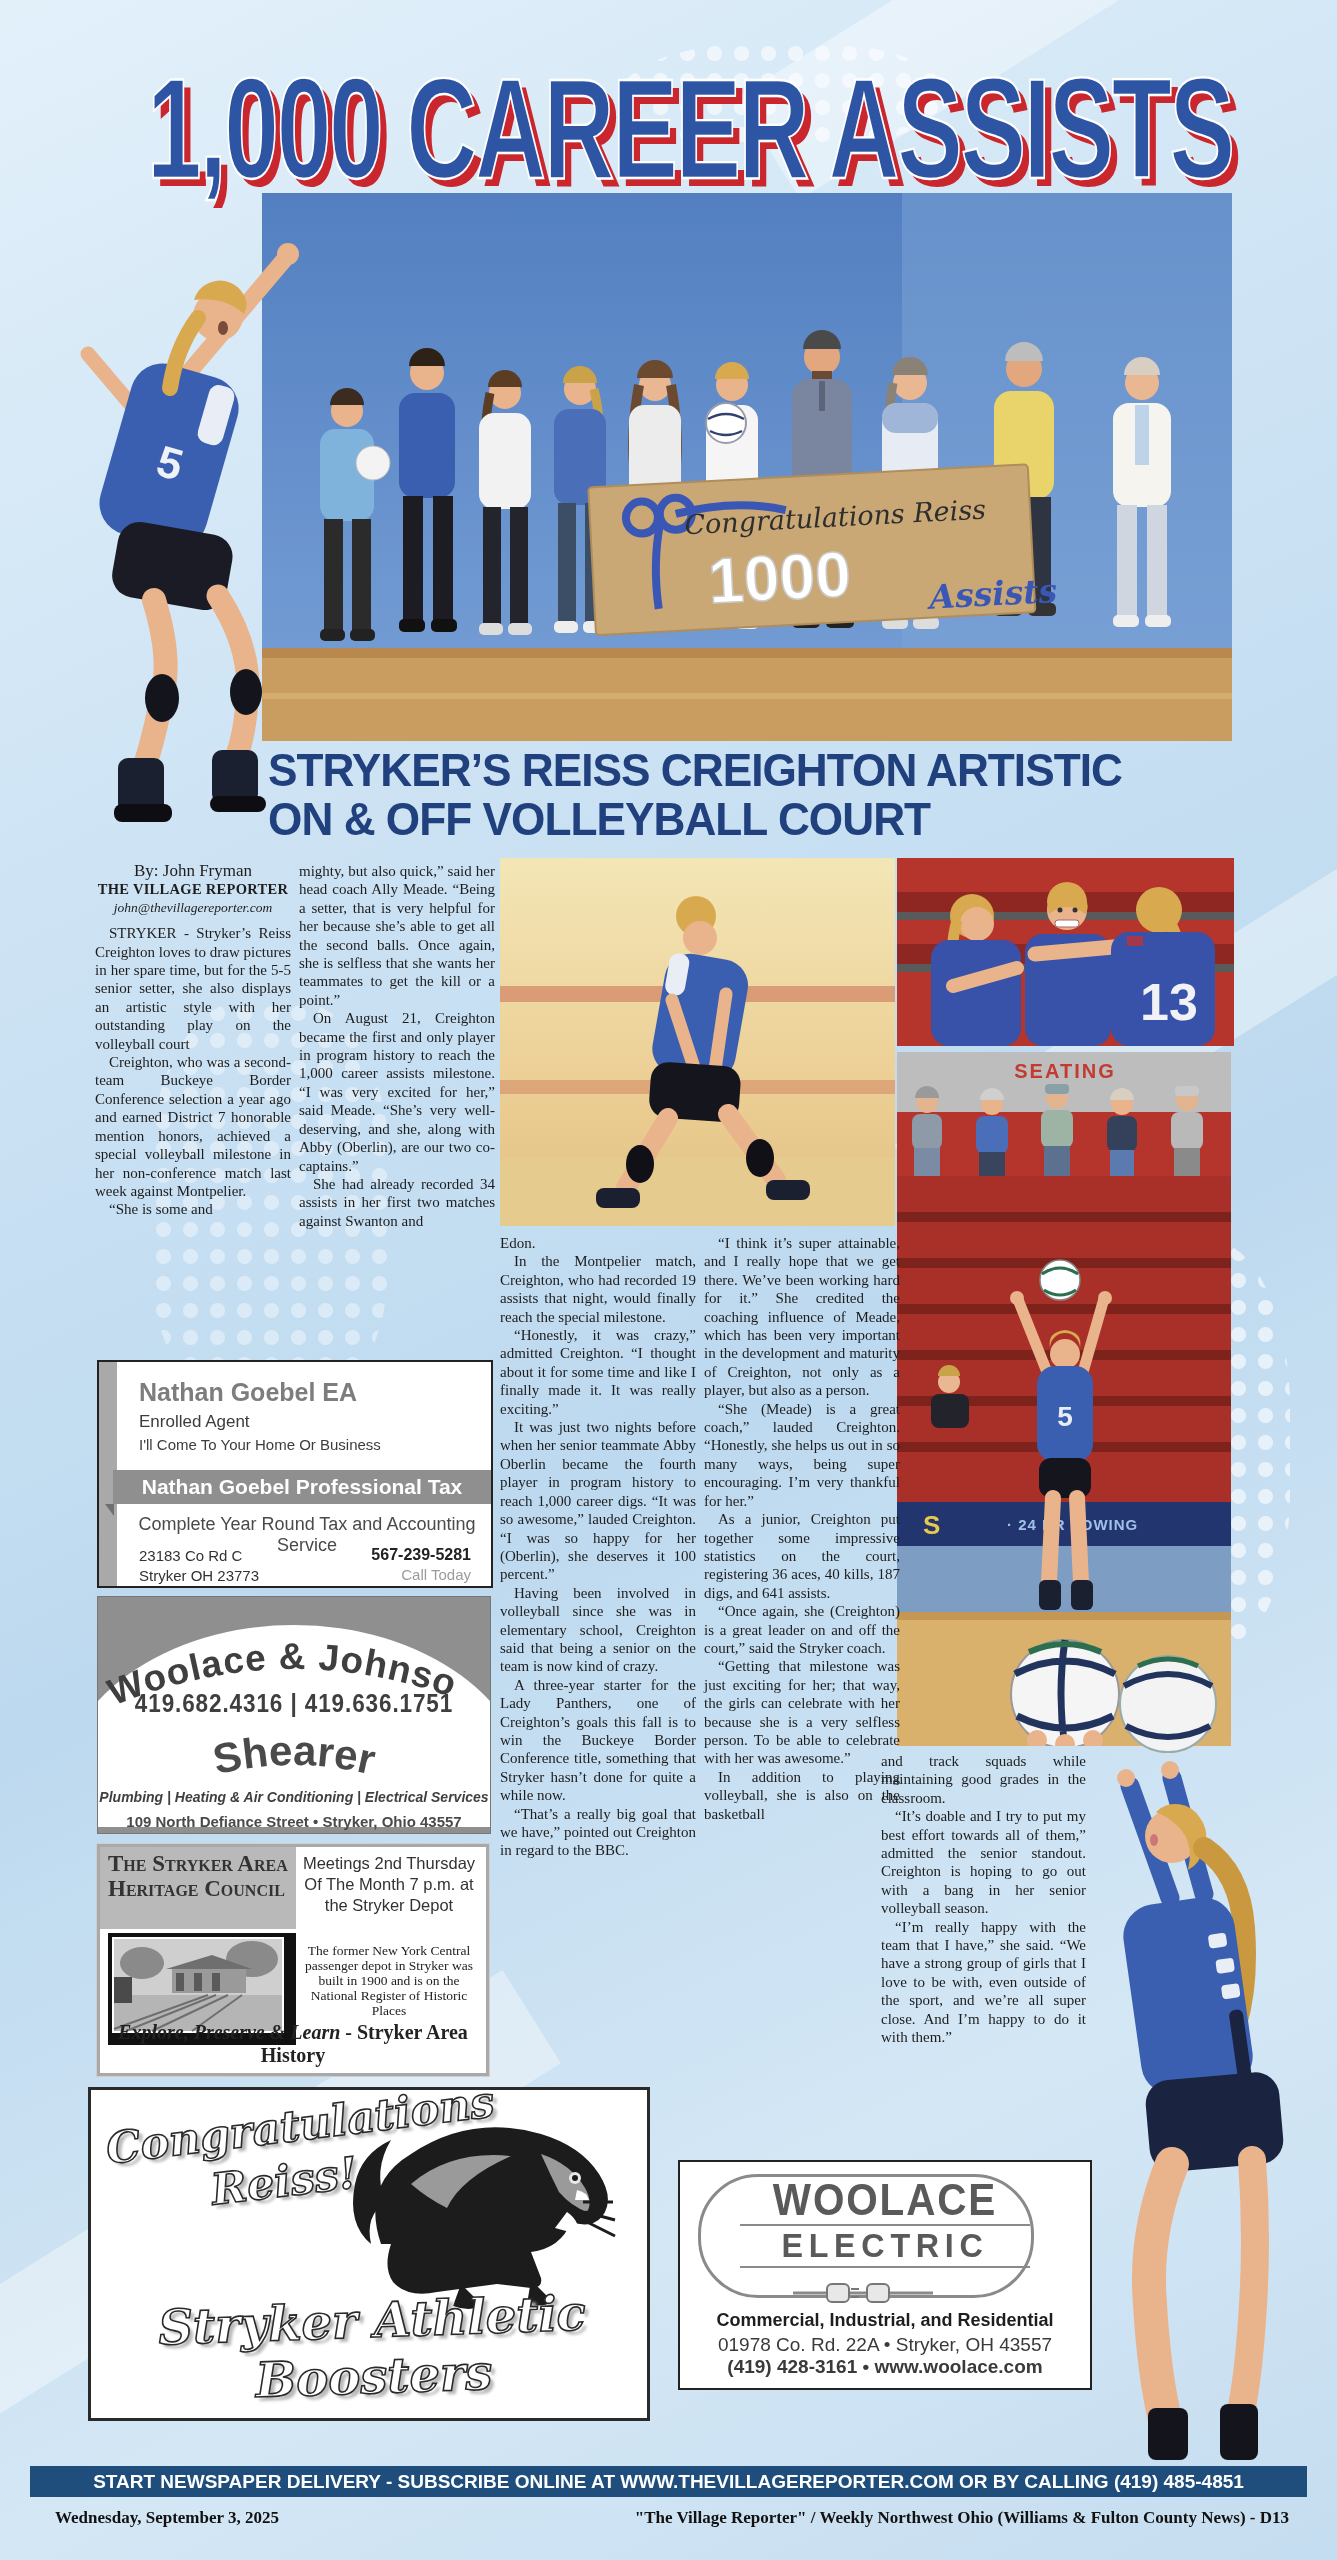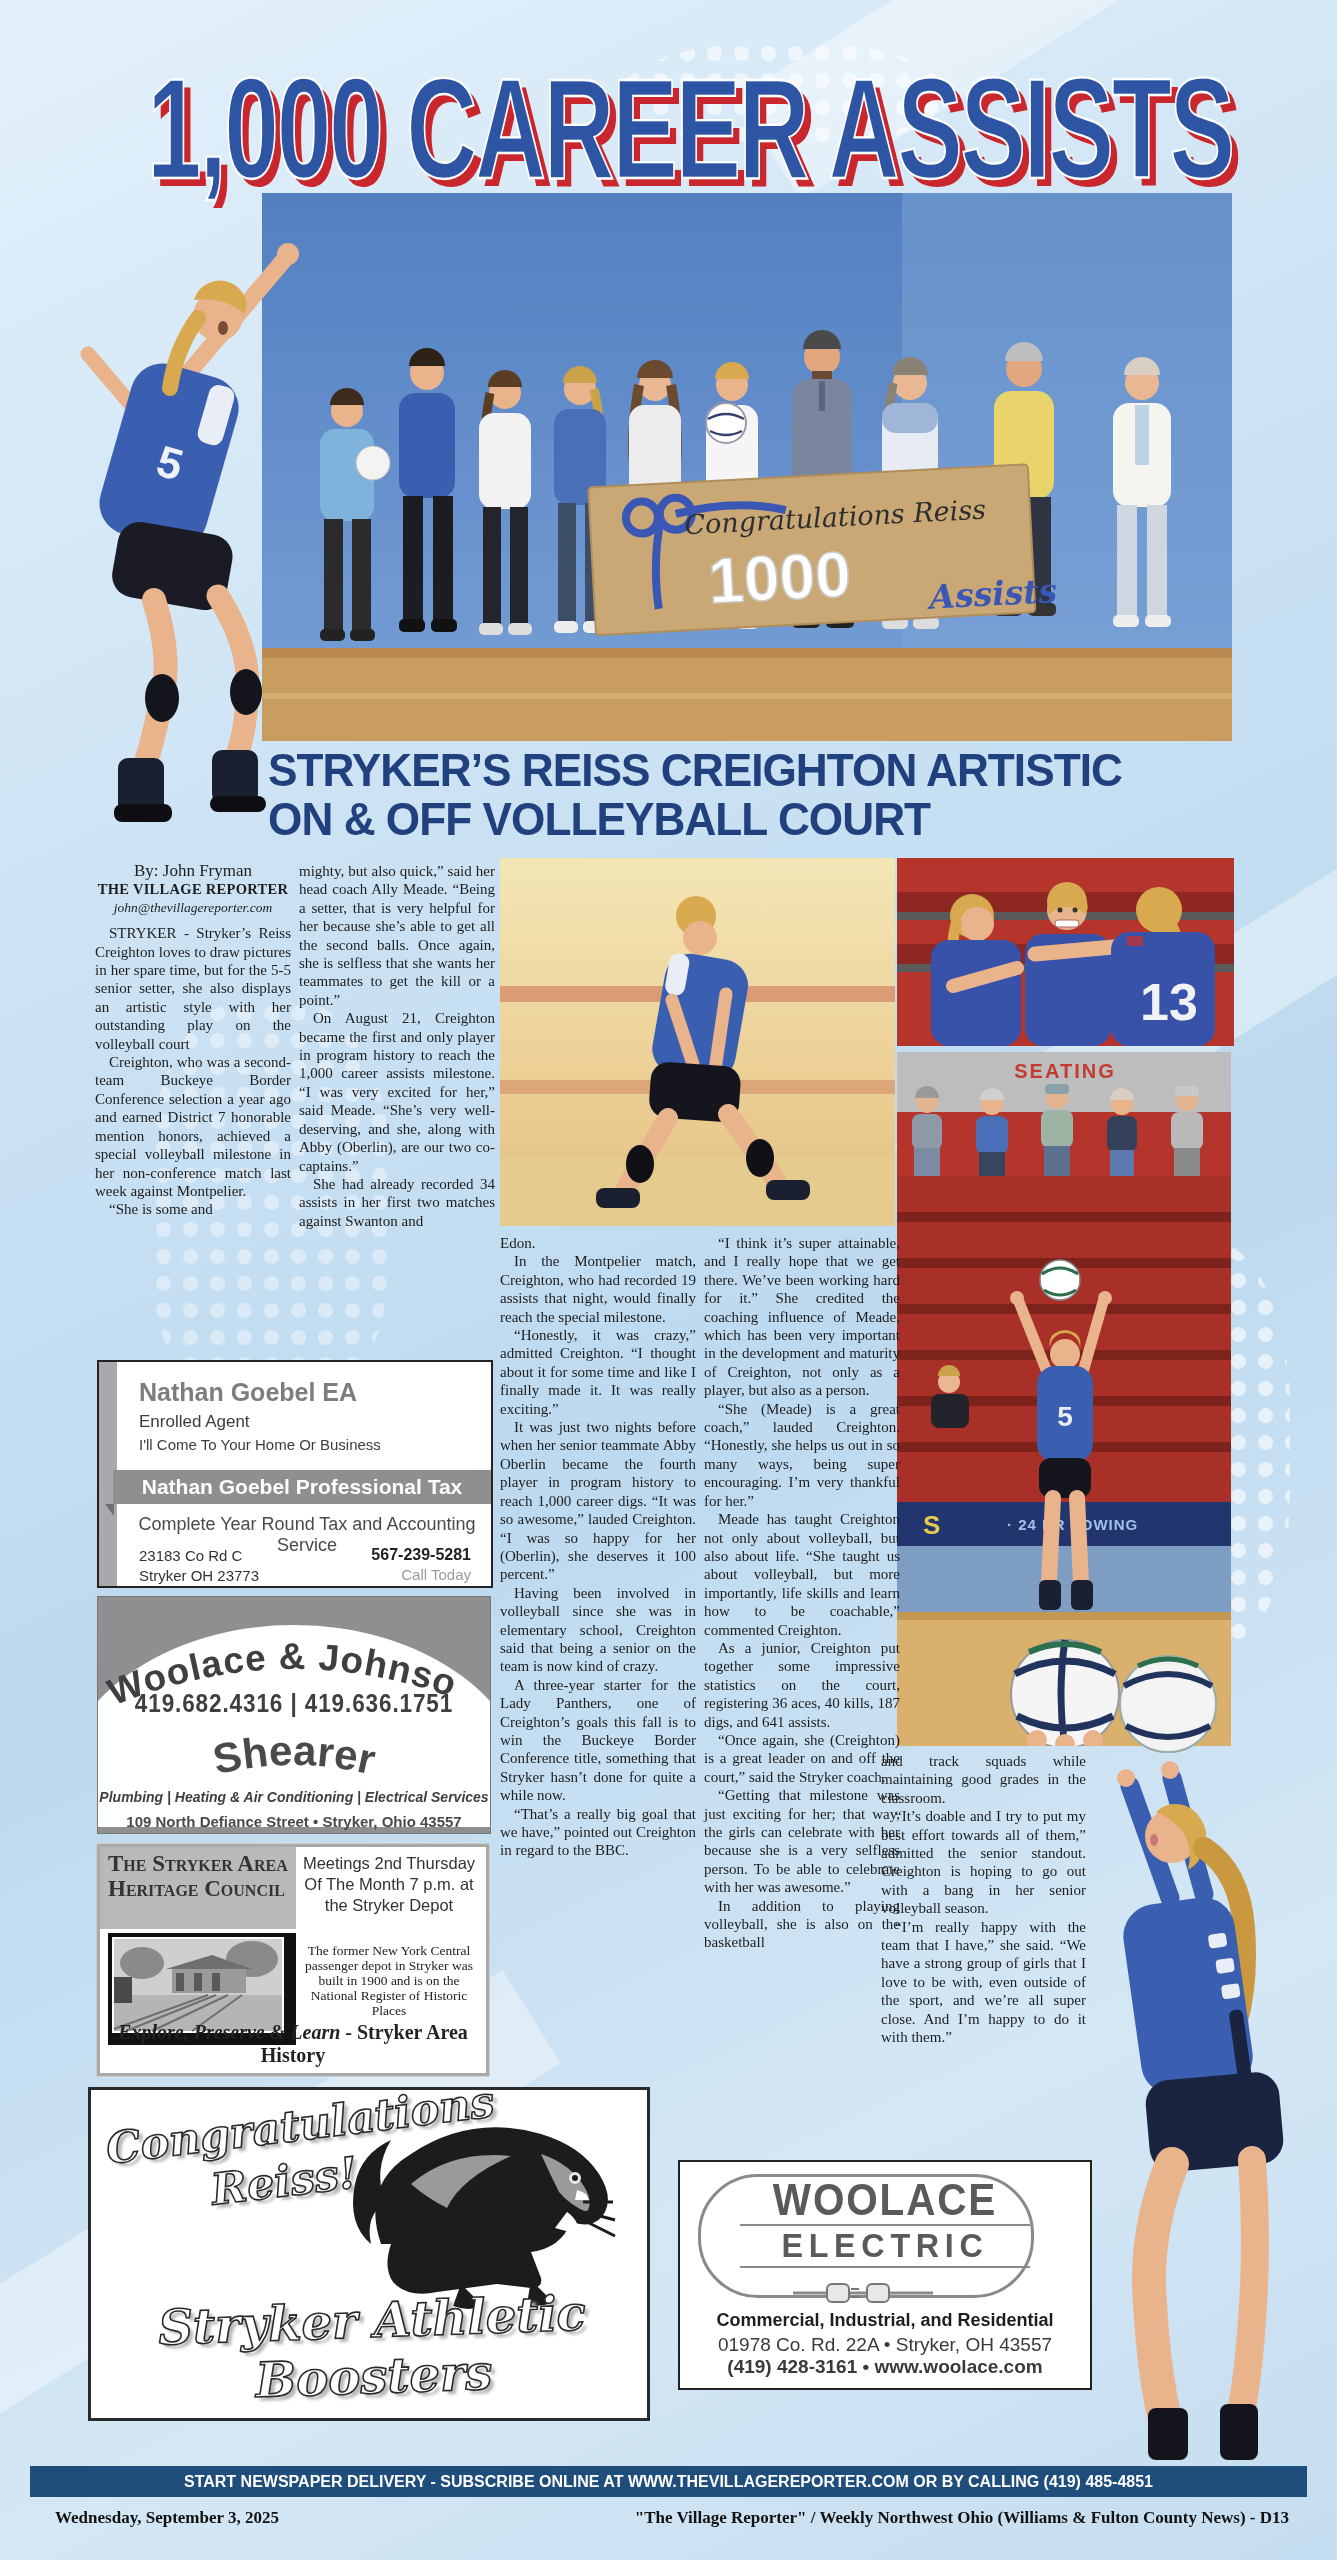--- a/index.html
+++ b/index.html
@@ -355,7 +355,6 @@
   <div class="col" style="left:704px;top:1234px;">
     <p>“I think it’s super attainable, and I really hope that we get there. We’ve been working hard for it.” She credited the coaching influence of Meade, which has been very important in the development and maturity of Creighton, not only as a player, but also as a person.</p>
     <p>“She (Meade) is a great coach,” lauded Creighton. “Honestly, she helps us out in so many ways, being super encouraging. I’m very thankful for her.”</p>
-    <p>Meade has taught Creighton not only about volleyball, but also about life. “She taught us about volleyball, but more importantly, life skills and learn how to be coachable,” commented Creighton.</p>
     <p>As a junior, Creighton put together some impressive statistics on the court, registering 36 aces, 40 kills, 187 digs, and 641 assists.</p>
     <p>“Once again, she (Creighton) is a great leader on and off the court,” said the Stryker coach.</p>
     <p>“Getting that milestone was just exciting for her; that way, the girls can celebrate with her because she is a very selfless person. To be able to celebrate with her was awesome.”</p>

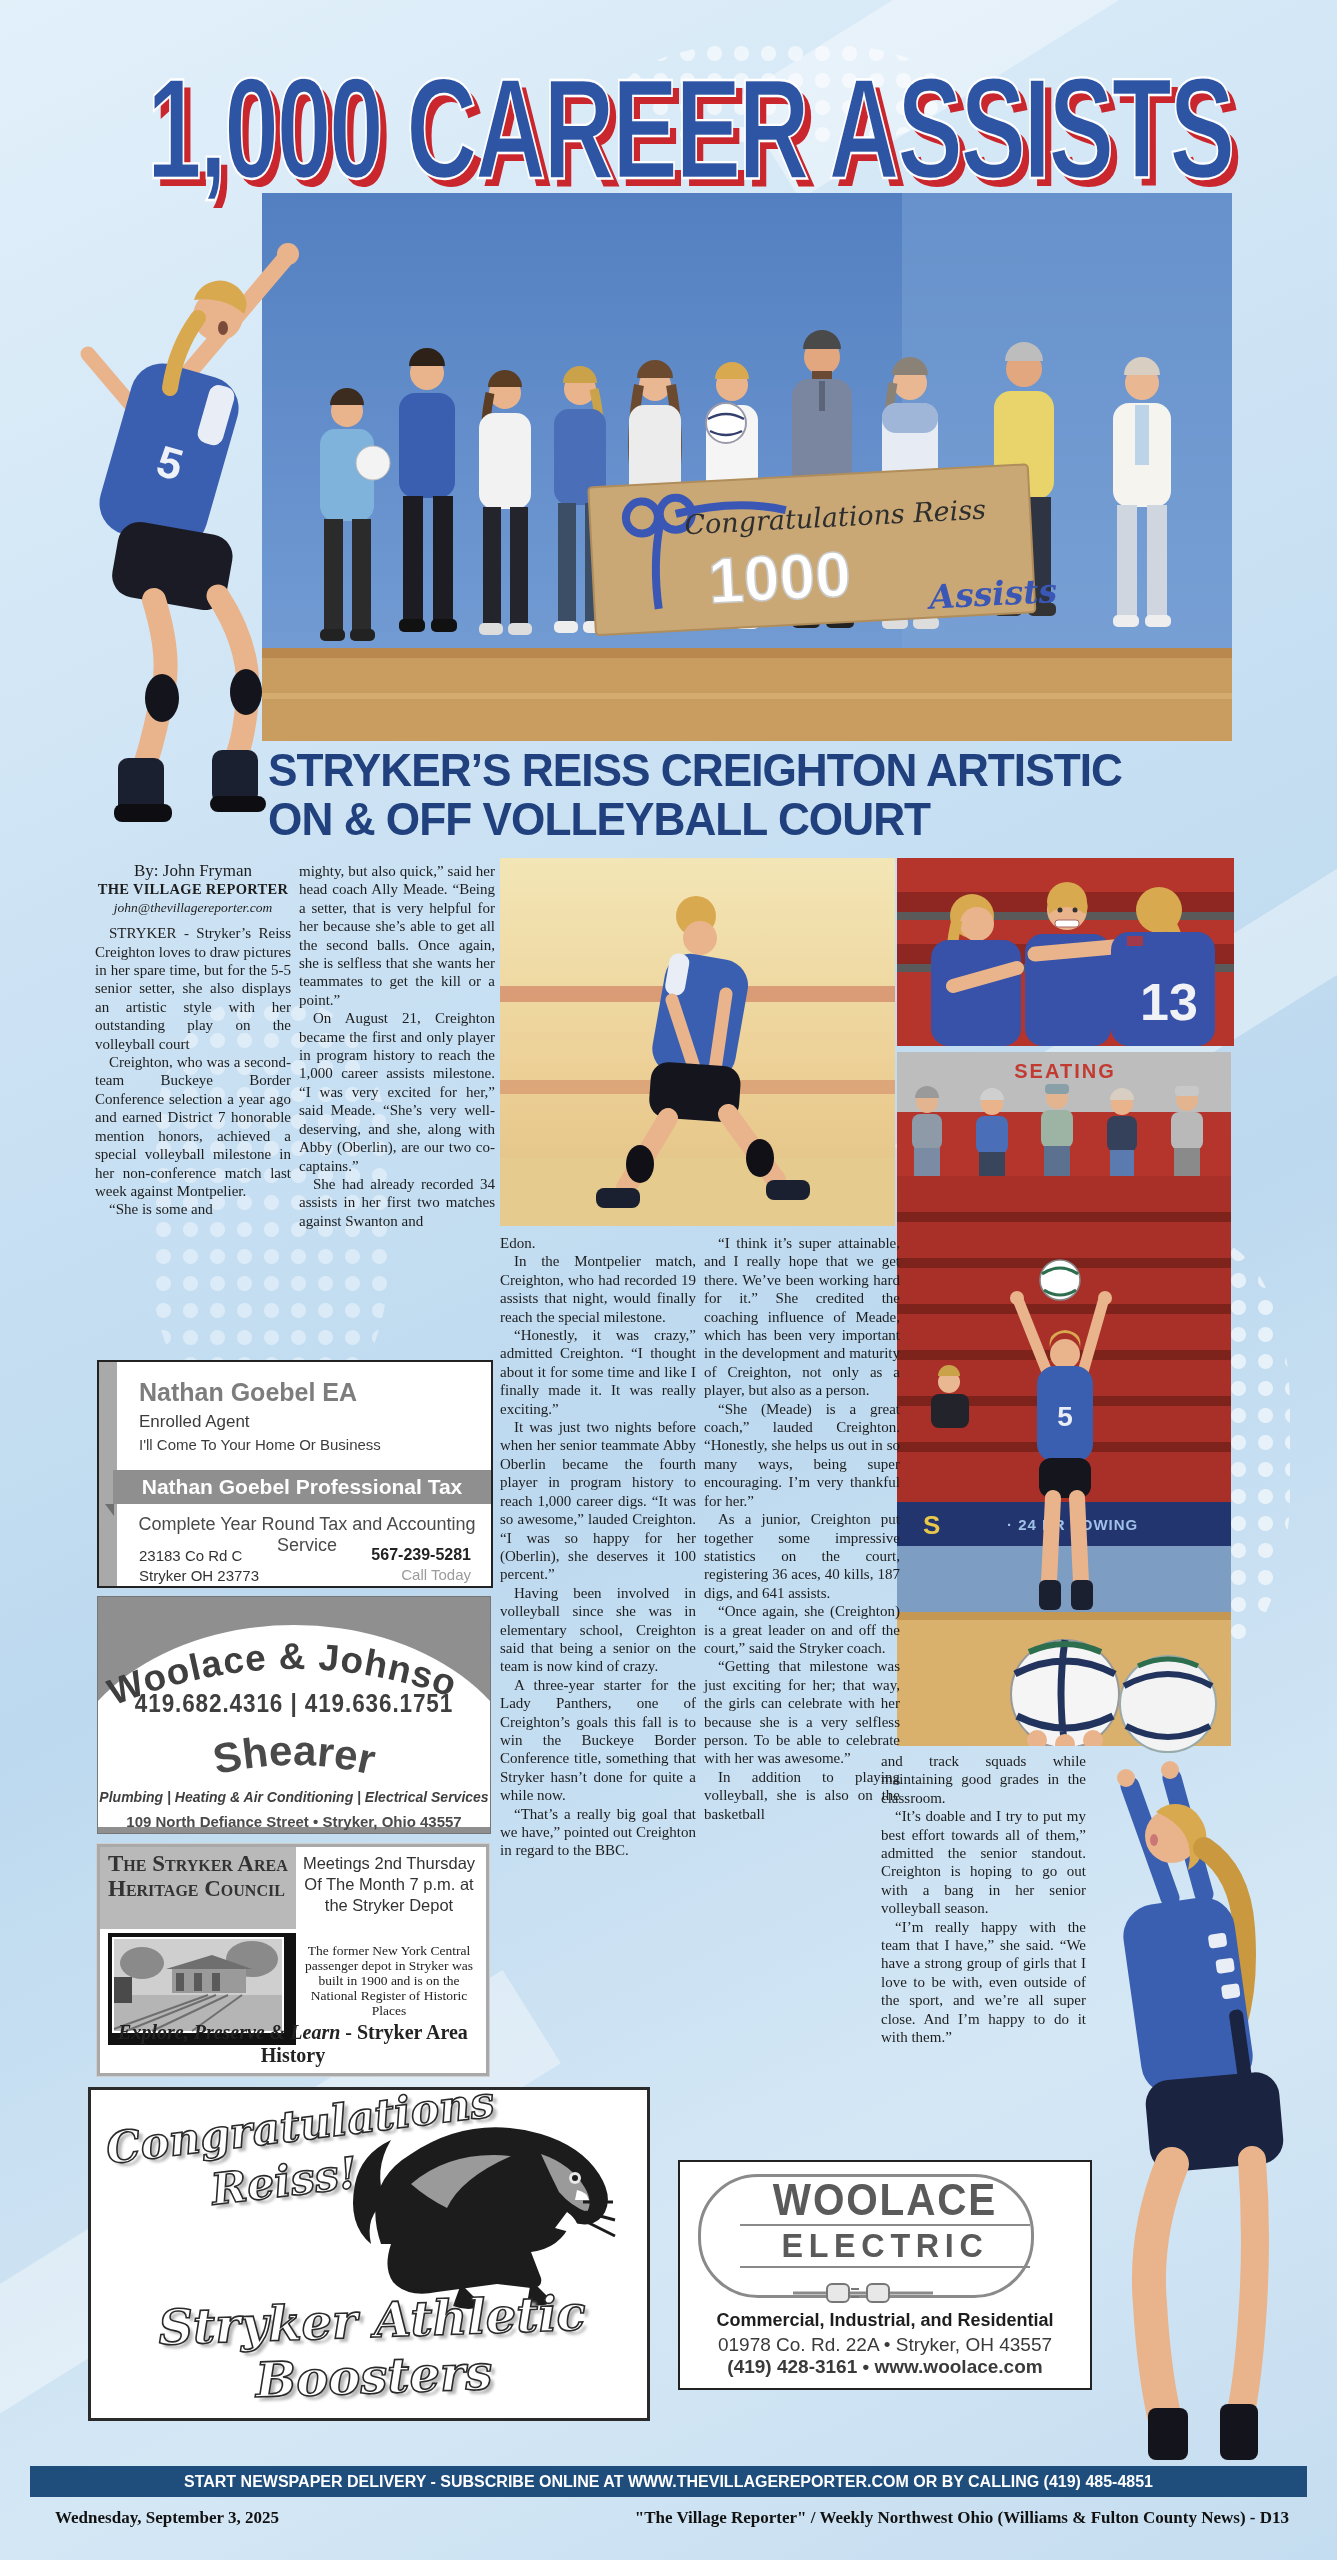--- a/index.html
+++ b/index.html
@@ -89,7 +89,7 @@
             font-size:19px;color:#3a3a3a;font-weight:700;}
   
   .sub-banner{position:absolute;left:30px;top:2466px;width:1277px;height:31px;background:#1f4e7c;color:#fff;
-              font-family:"Liberation Sans",sans-serif;font-weight:700;font-size:16px;line-height:31px;text-align:center;z-index:6;}
+              font-family:"Liberation Sans",sans-serif;font-weight:700;font-size:19px;line-height:31px;text-align:center;z-index:6;}
   .footer{position:absolute;left:55px;right:48px;top:2508px;display:flex;justify-content:space-between;
           font-family:"Liberation Serif",serif;font-weight:700;font-size:17px;color:#111;z-index:6;}
 </style>

